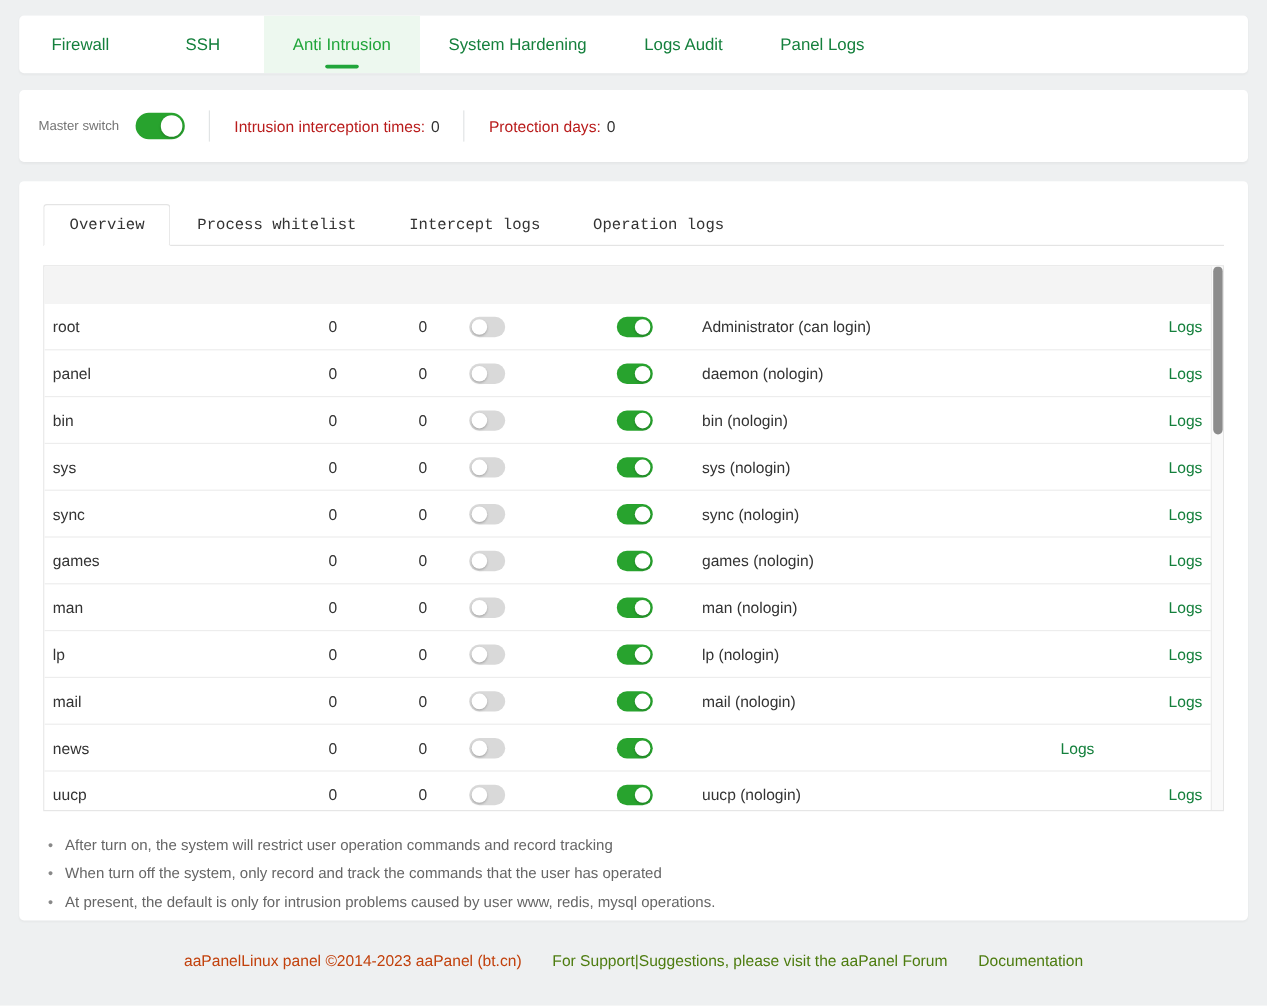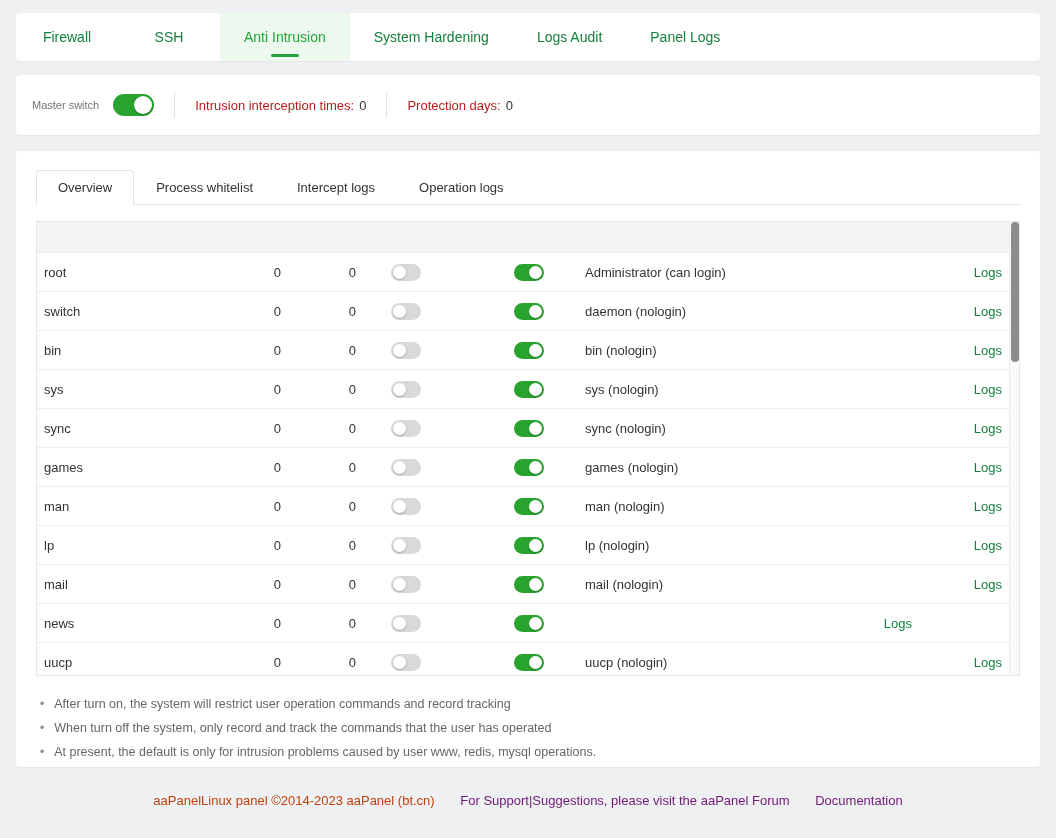--- a/index.html
+++ b/index.html
@@ -42,7 +42,7 @@
   
   .main { height:616px; padding:18px 20px; }
   .inner-tabs { display:flex; border-bottom:1px solid #e4e4e4; }
-  .inner-tab { padding:9px 21px; font-size:13px; color:#333; cursor:pointer; position:relative; top:1px; border:1px solid transparent; }
+  .inner-tab { padding:9px 21px; font-size:13px; color:#333; cursor:pointer; position:relative; top:1px; border:1px solid transparent;font-family:Liberation Mono, monospace; }
   .inner-tab.active { background:#fff; border:1px solid #e4e4e4; border-bottom:1px solid #fff; border-radius:3px 3px 0 0; }
 
   

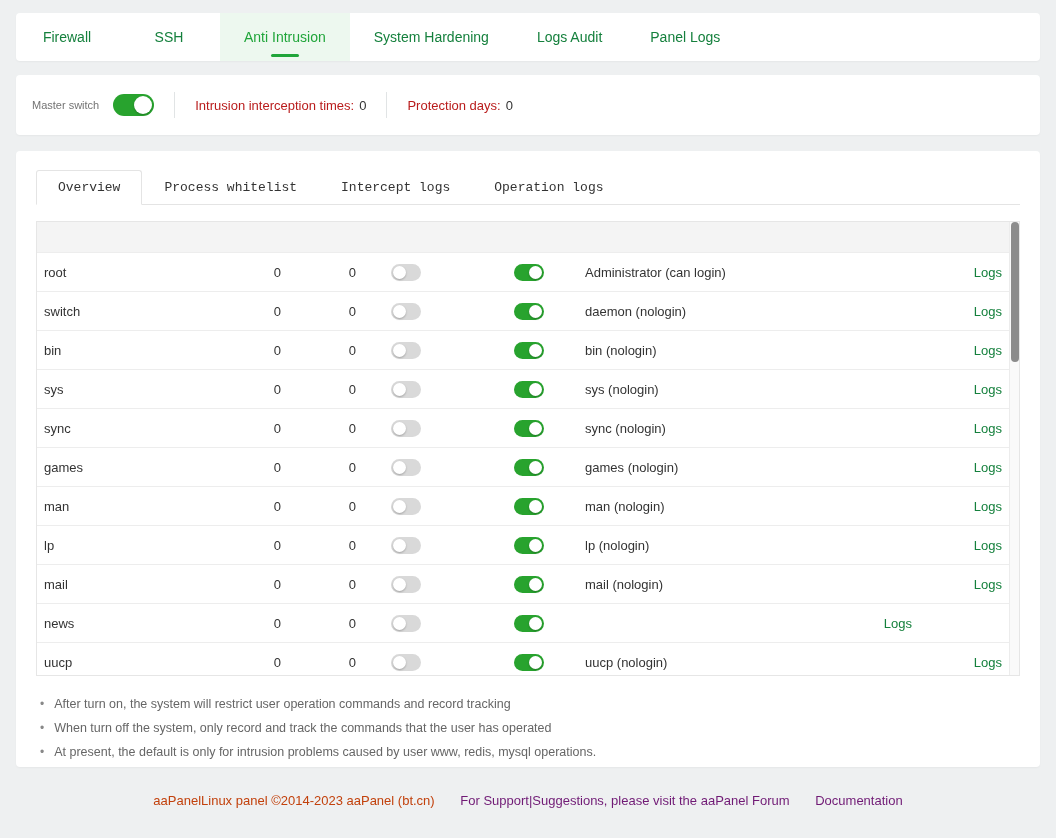--- a/index.html
+++ b/index.html
@@ -170,7 +170,7 @@
             </div>
           </div>
           <div class="tr">
-            <div class="td c-user">switch</div>
+            <div class="td c-user">panel</div>
             <div class="td c-total">0</div>
             <div class="td c-today">0</div>
             <div class="td c-protection">

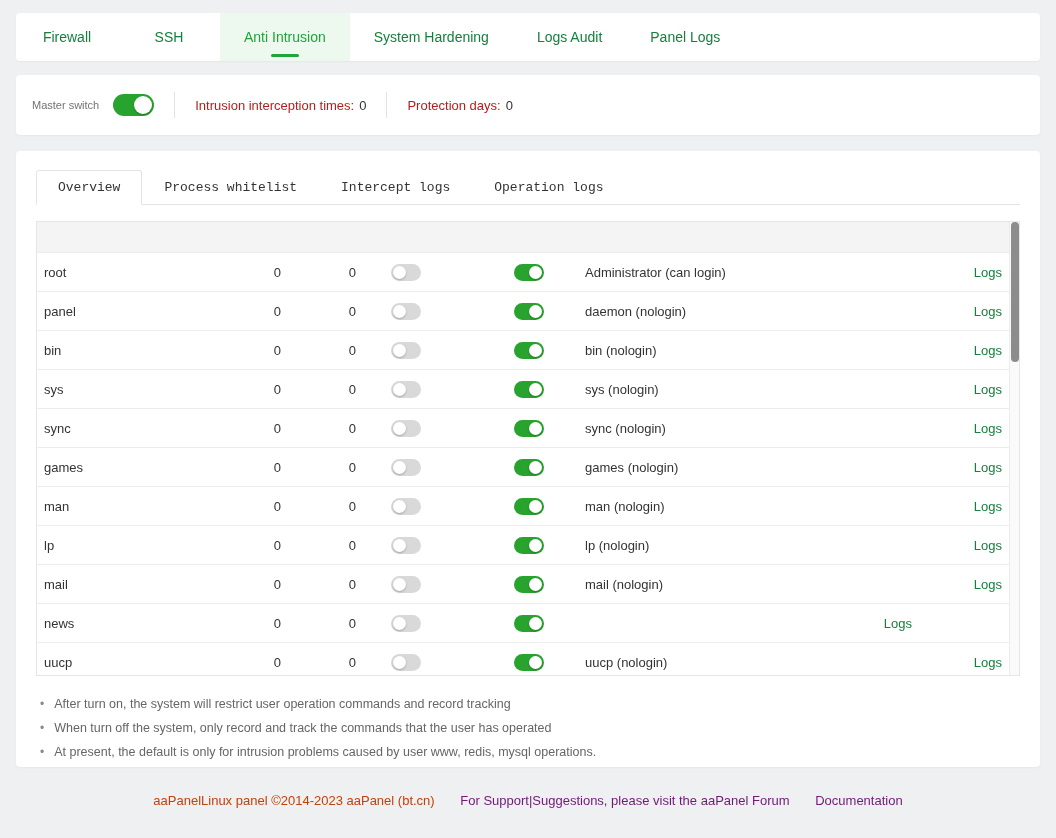--- a/index.html
+++ b/index.html
@@ -77,7 +77,7 @@
   .footer { margin-top:26px; text-align:center; font-size:13px; color:#333; }
   .footer a { text-decoration:none; }
   .footer .copyright { color:#c2410c; }
-  .footer .green-link { color:#701a75; margin-left:22px; cursor:pointer; }
+  .footer .green-link { color:#4d7c0f; margin-left:22px; cursor:pointer; }
 </style>
 </head>
 <body>

